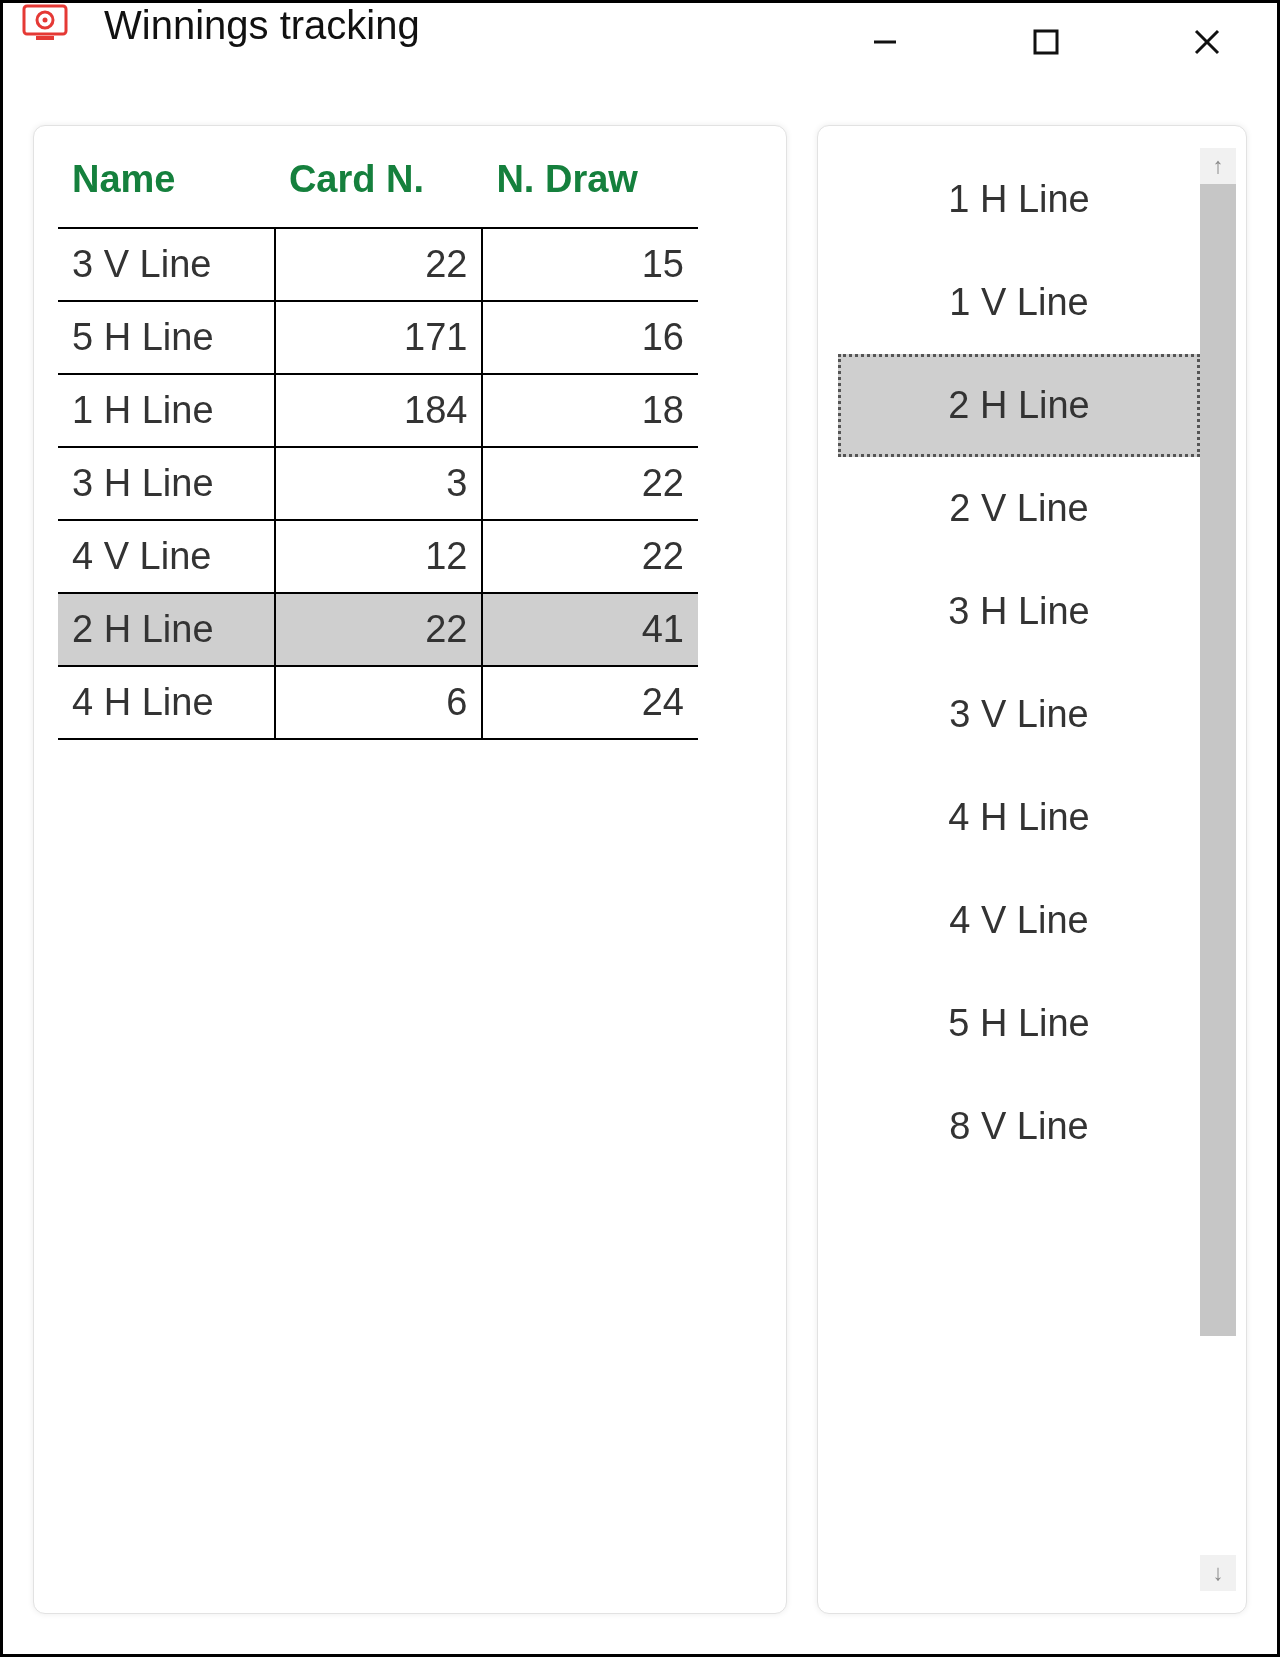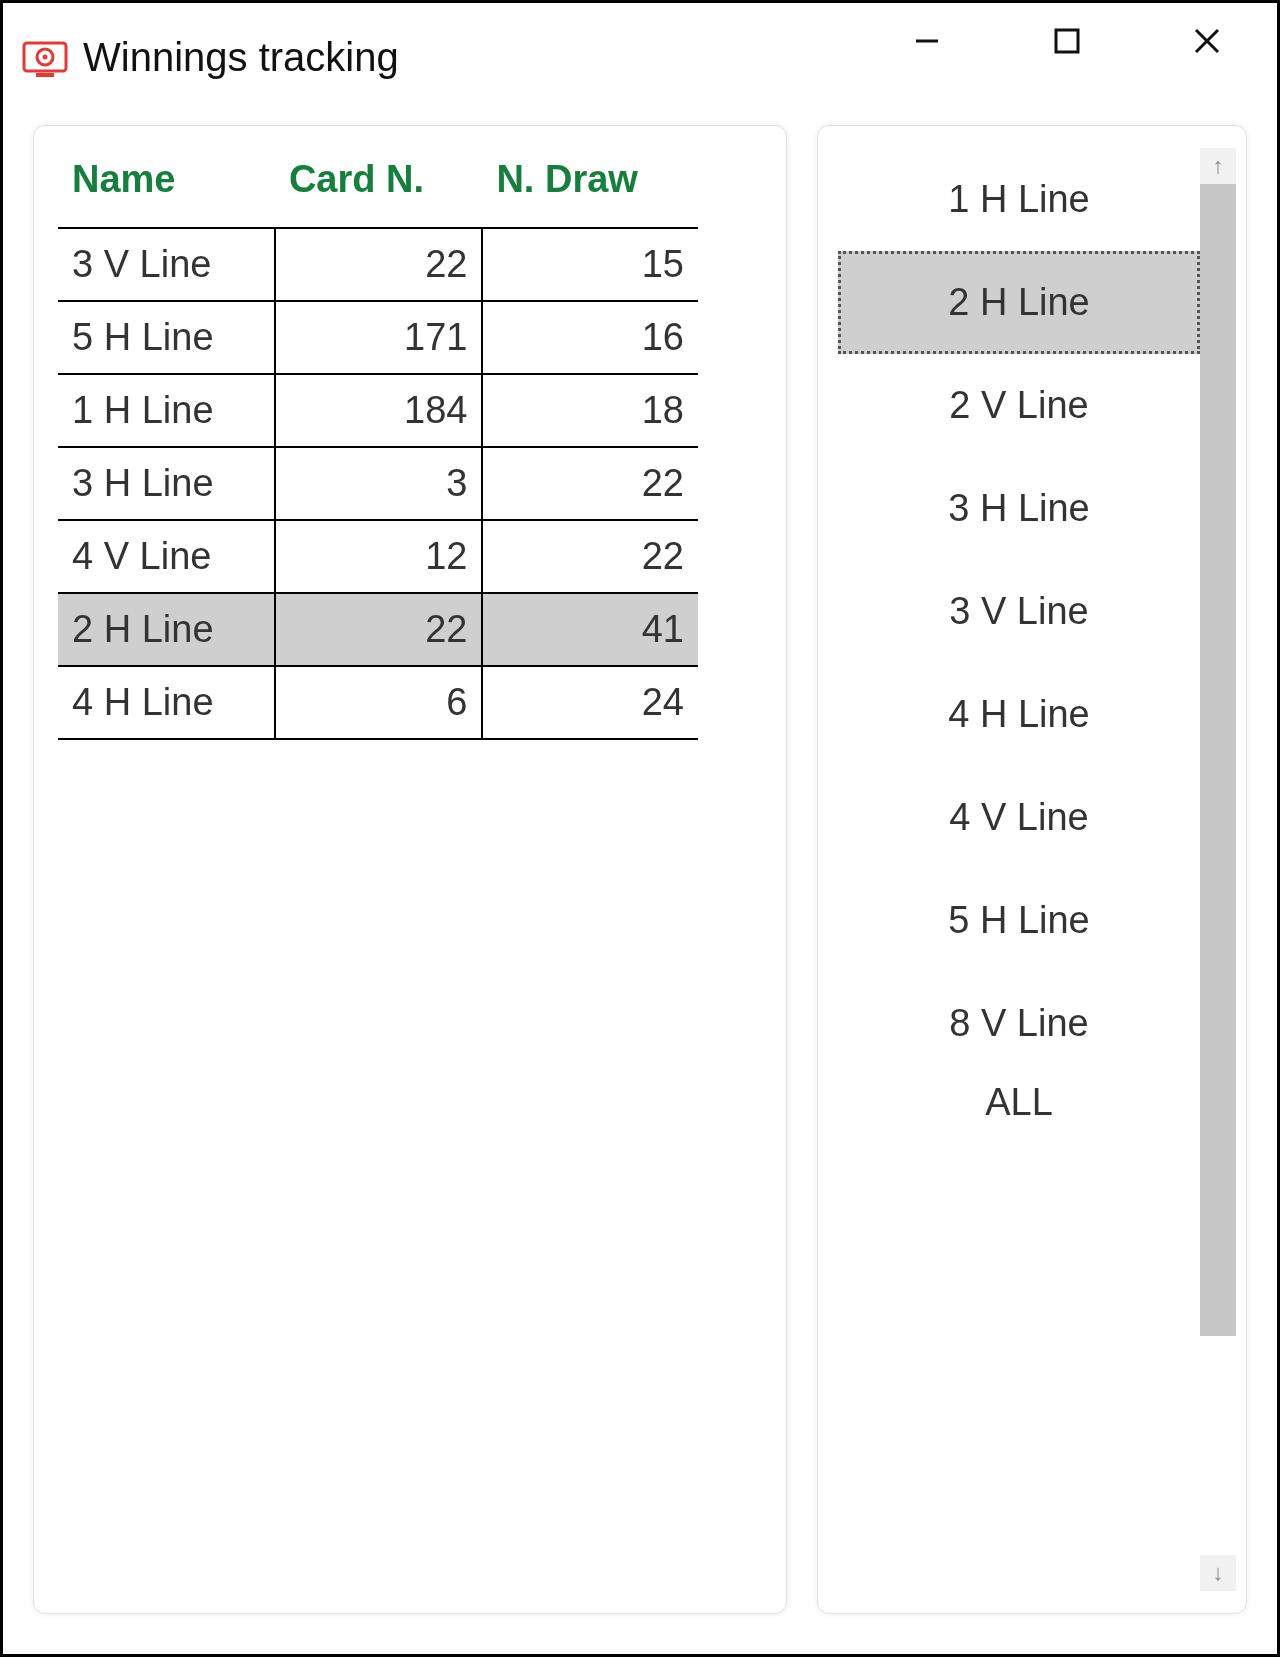--- a/index.html
+++ b/index.html
@@ -21,9 +21,10 @@
   .title-bar {
     height: 78px;
     display: flex;
-    align-items: flex-end;
+    align-items: flex-start;
     padding-left: 18px;
     border-bottom: 1px solid rgba(0,0,0,0);
+    gap: 21px;
   }
   .title-bar .app-icon {
     width: 48px;

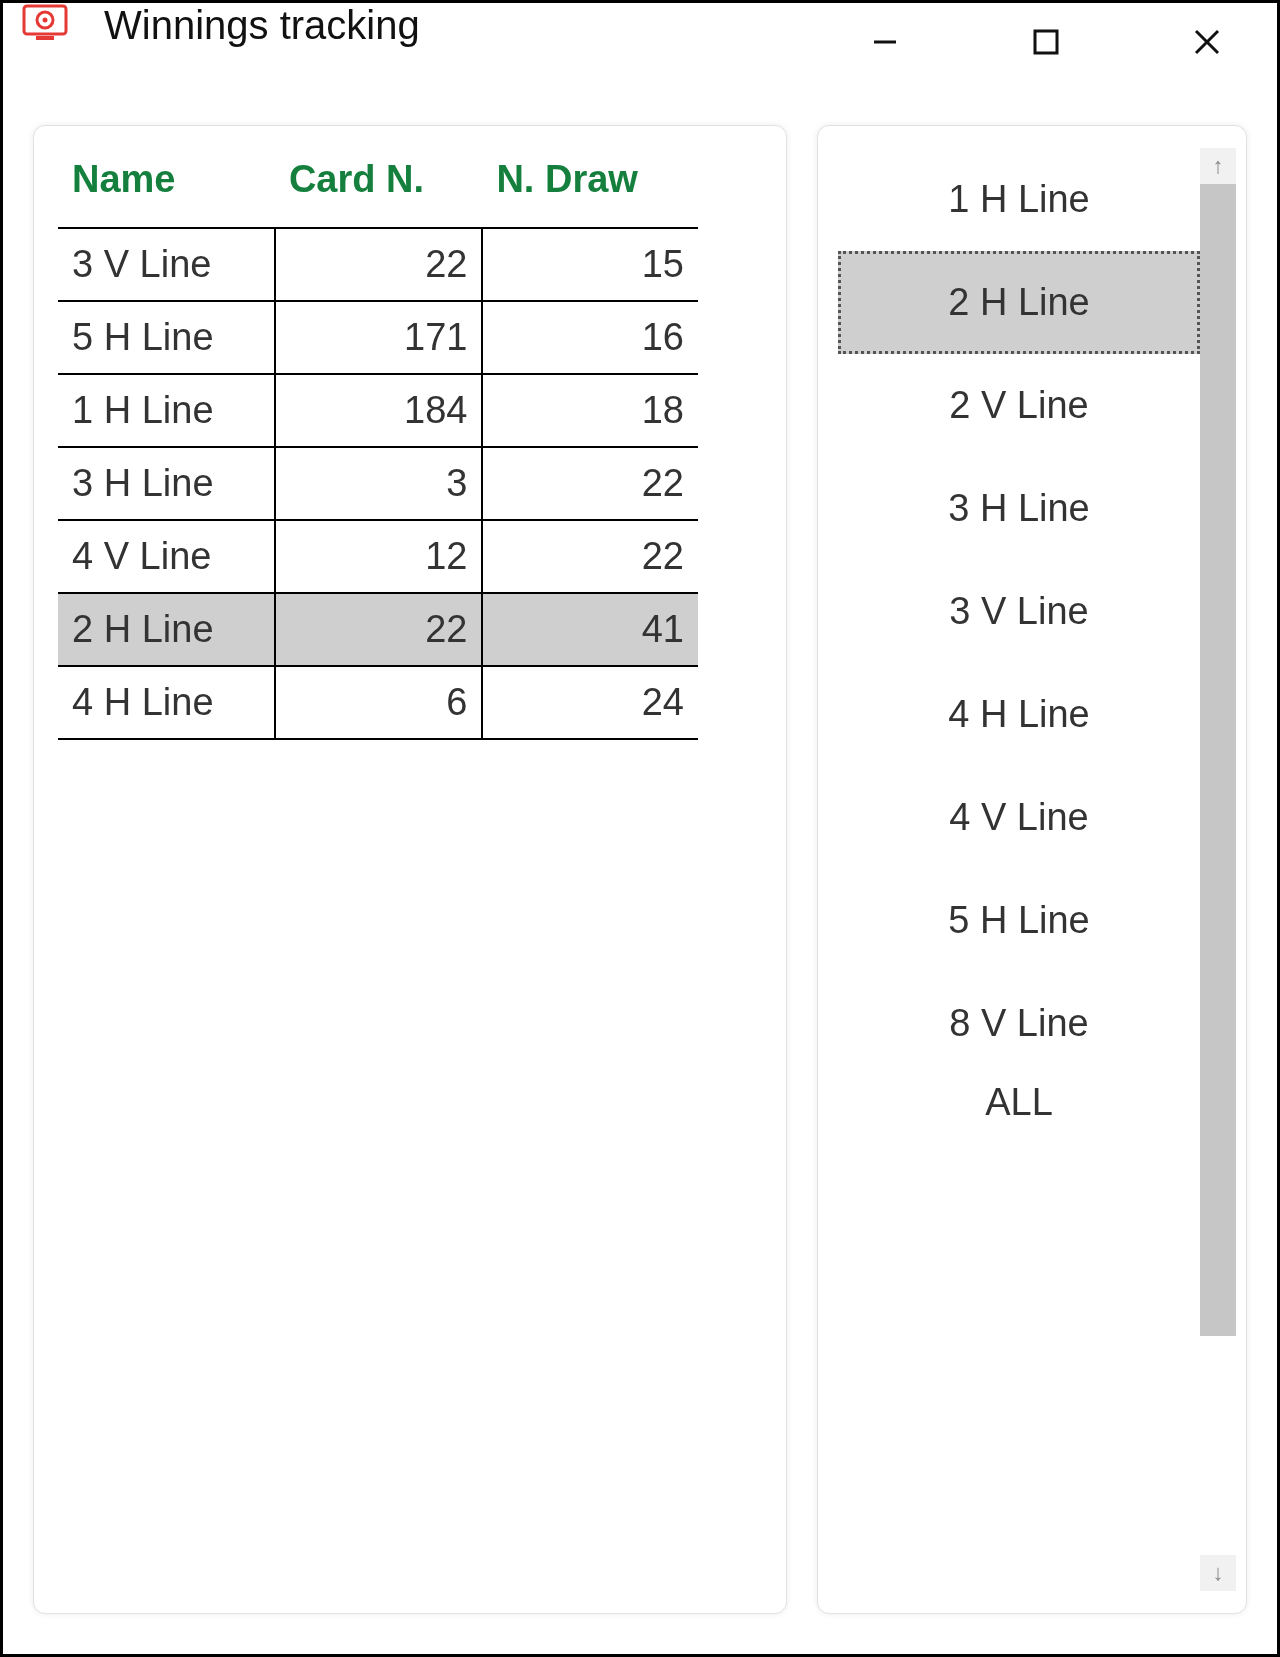--- a/index.html
+++ b/index.html
@@ -256,6 +256,7 @@
       <div class="list-wrap">
         <div class="list" id="filter-list">
             <div class="list-item">1 H Line</div>
+            <div class="list-item">1 V Line</div>
             <div class="list-item selected">2 H Line</div>
             <div class="list-item">2 V Line</div>
             <div class="list-item">3 H Line</div>

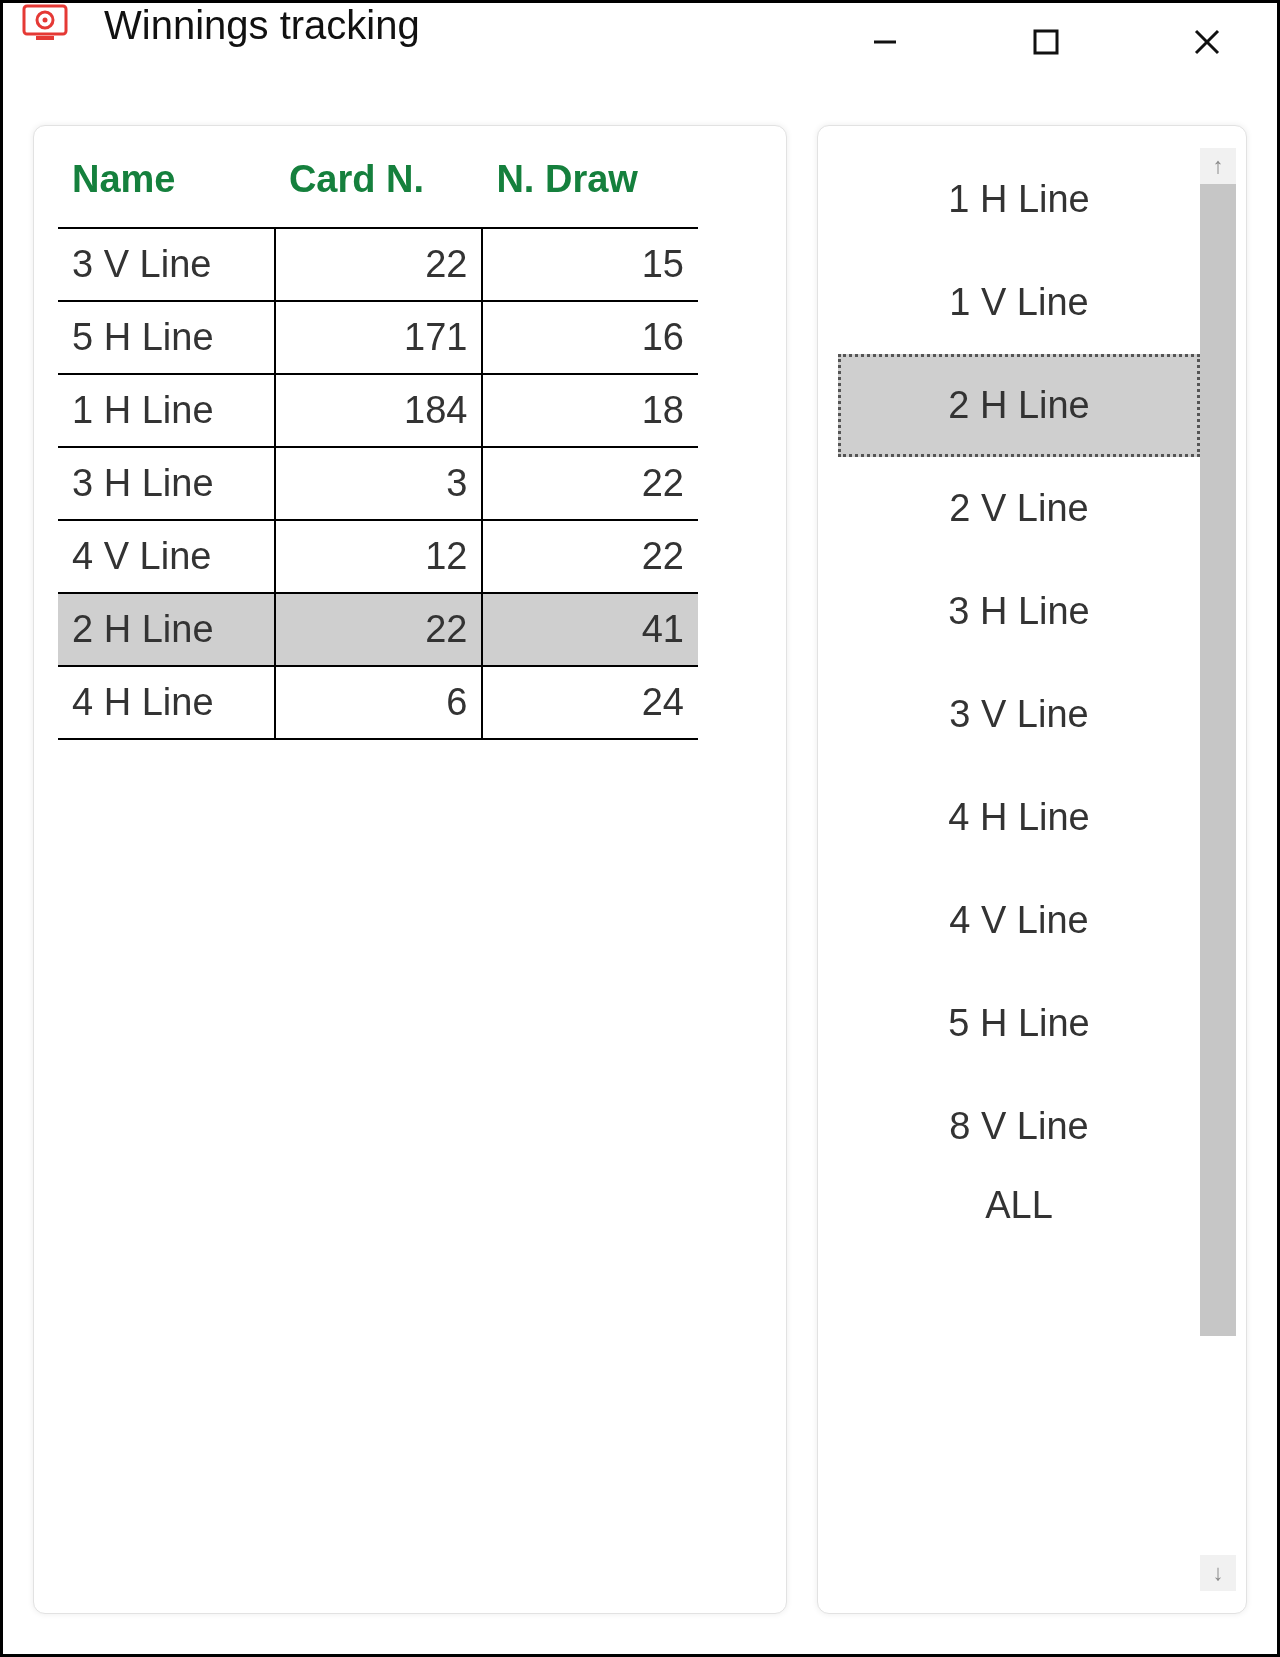--- a/index.html
+++ b/index.html
@@ -265,7 +265,6 @@
             <div class="list-item">4 V Line</div>
             <div class="list-item">5 H Line</div>
             <div class="list-item">8 V Line</div>
-            <div class="list-item clipped">ALL</div>
           </div>
       </div>
       <div class="vscroll">

